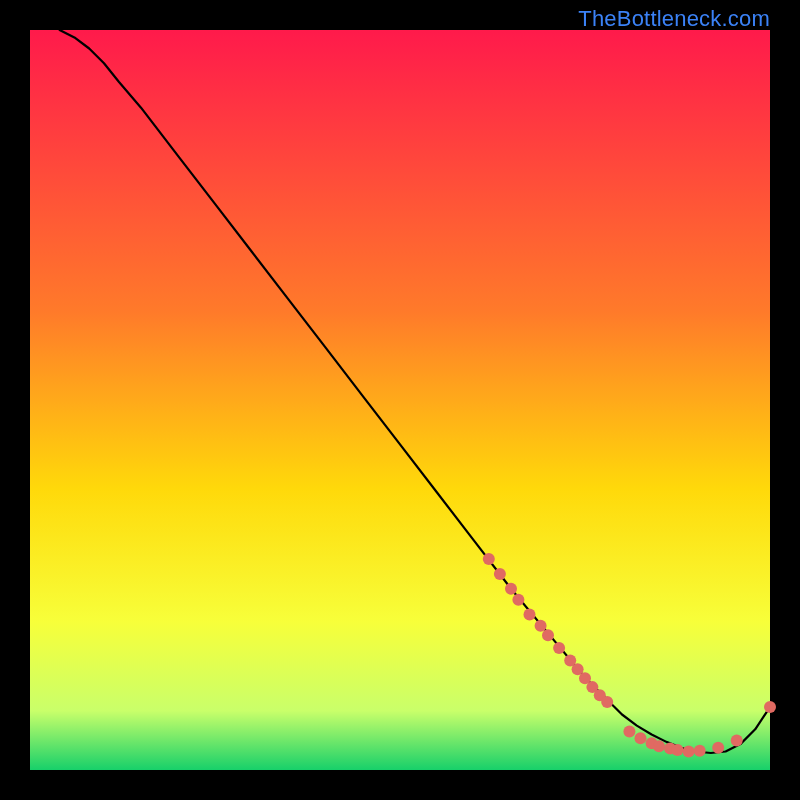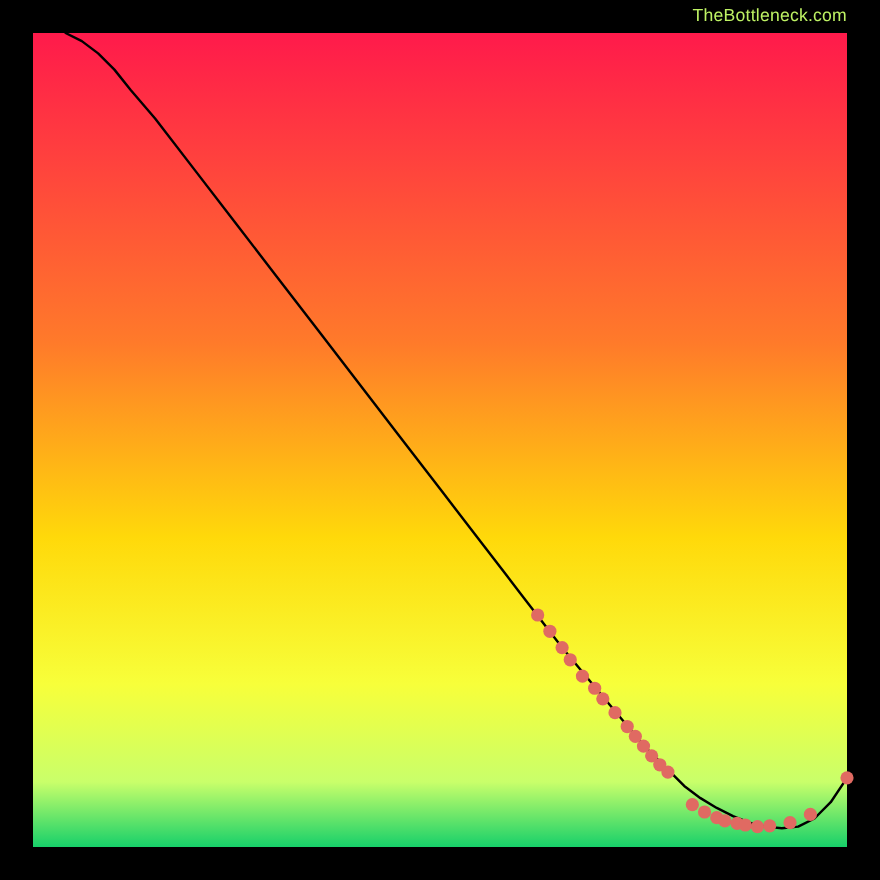--- a/index.html
+++ b/index.html
@@ -39,8 +39,8 @@
     position: absolute;
     top: 6px;
     right: 30px;
-    color: #bef264;
-    font-size: 16px;
+    color: #3b82f6;
+    font-size: 22px;
     letter-spacing: 0.2px;
   }
 </style>

